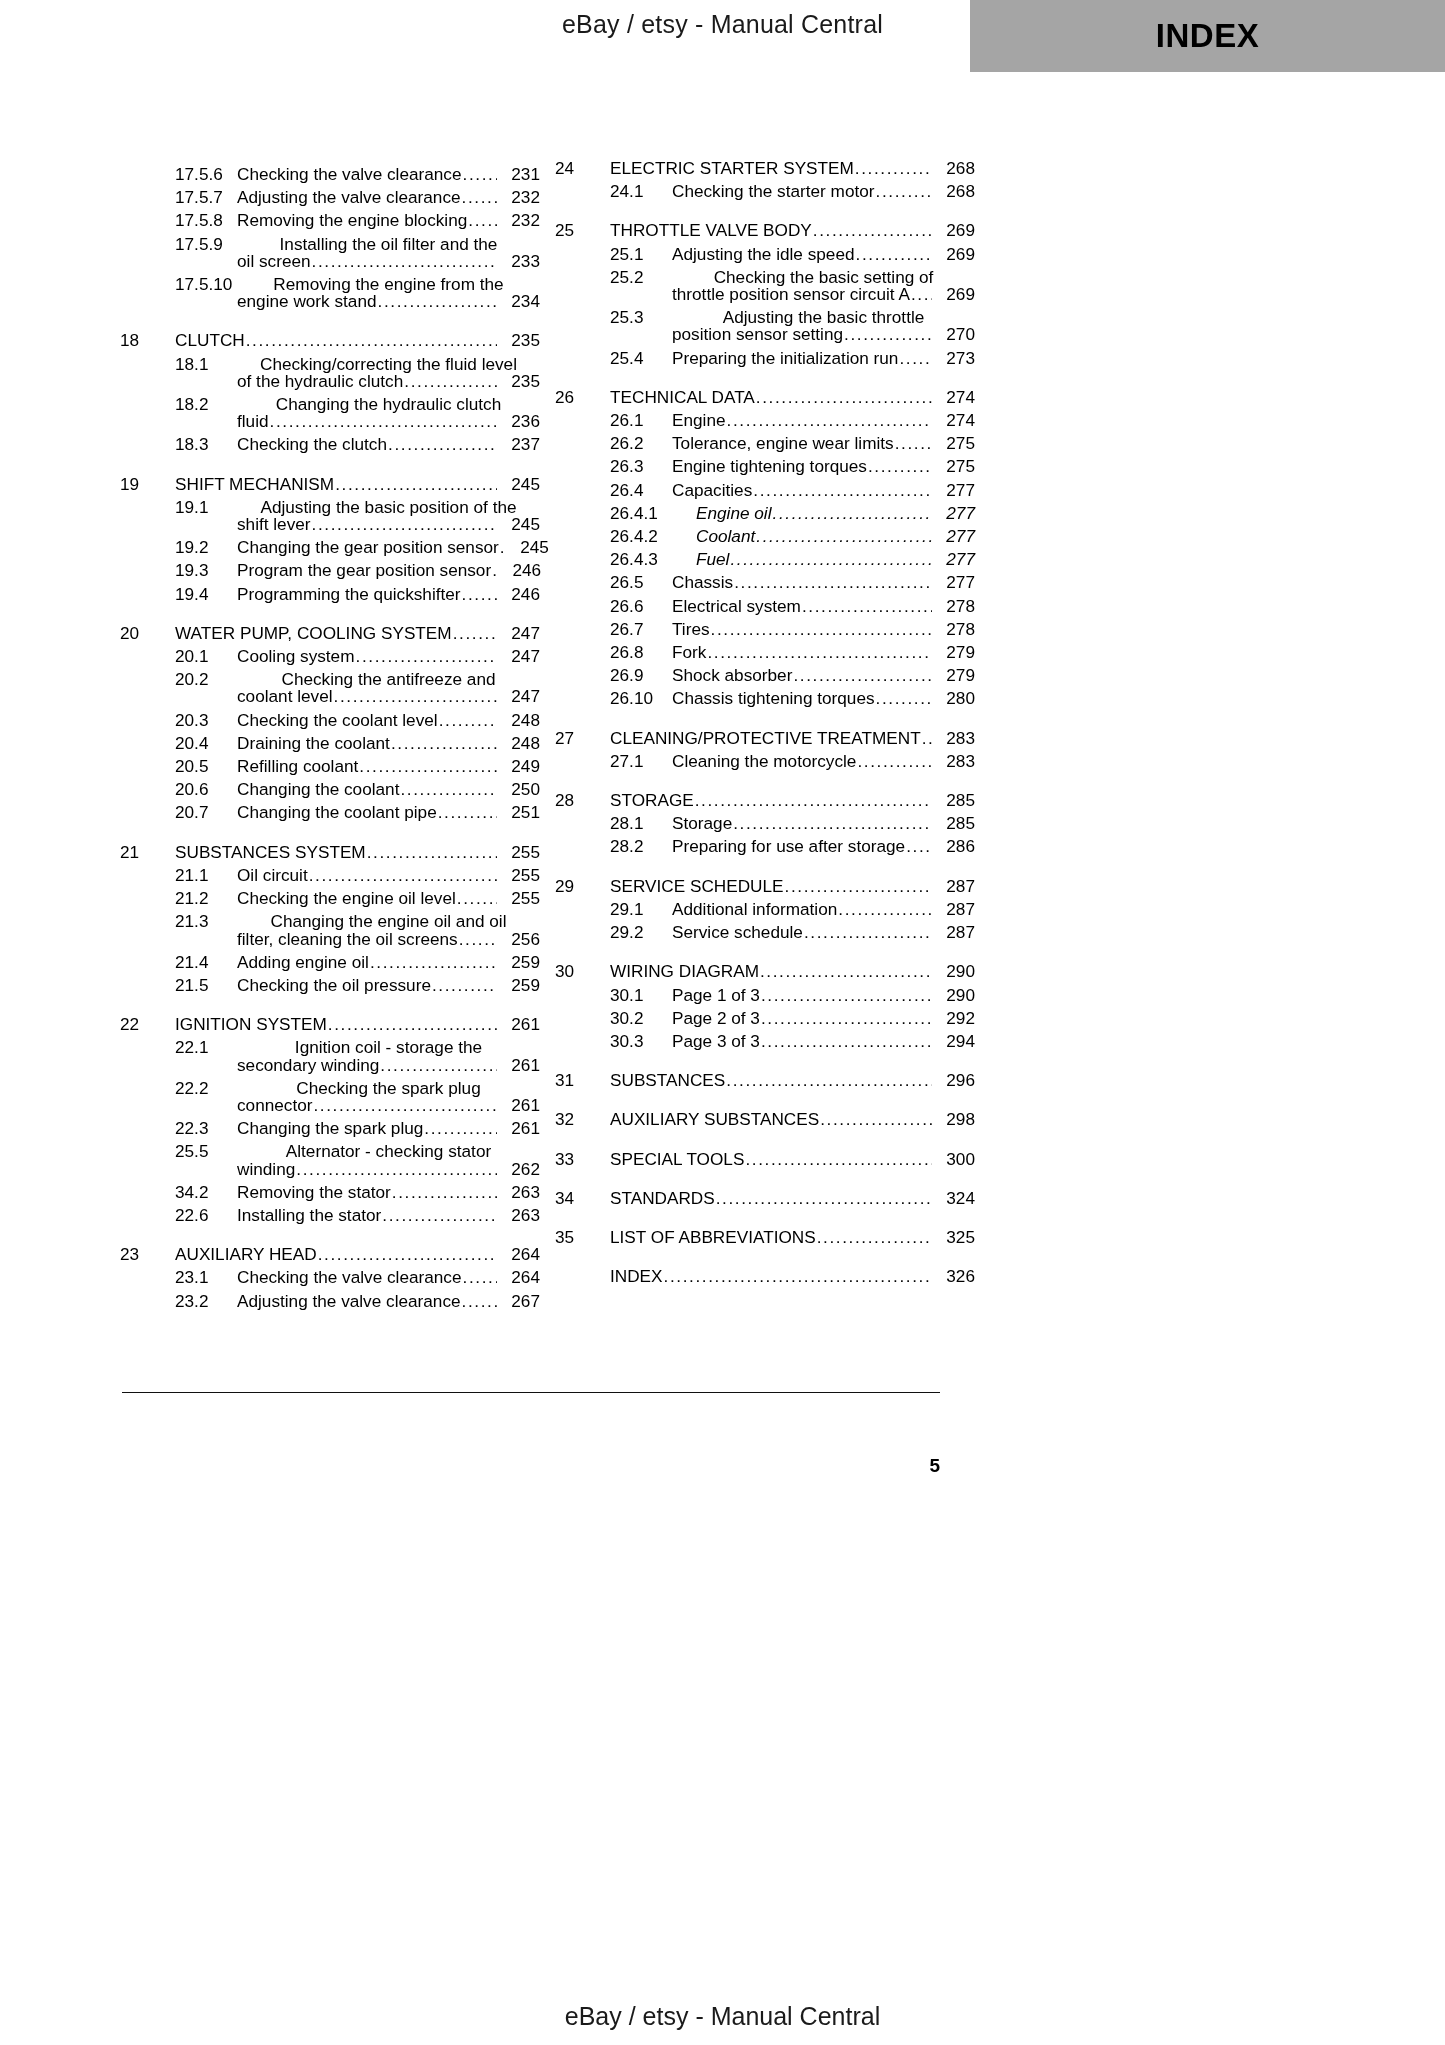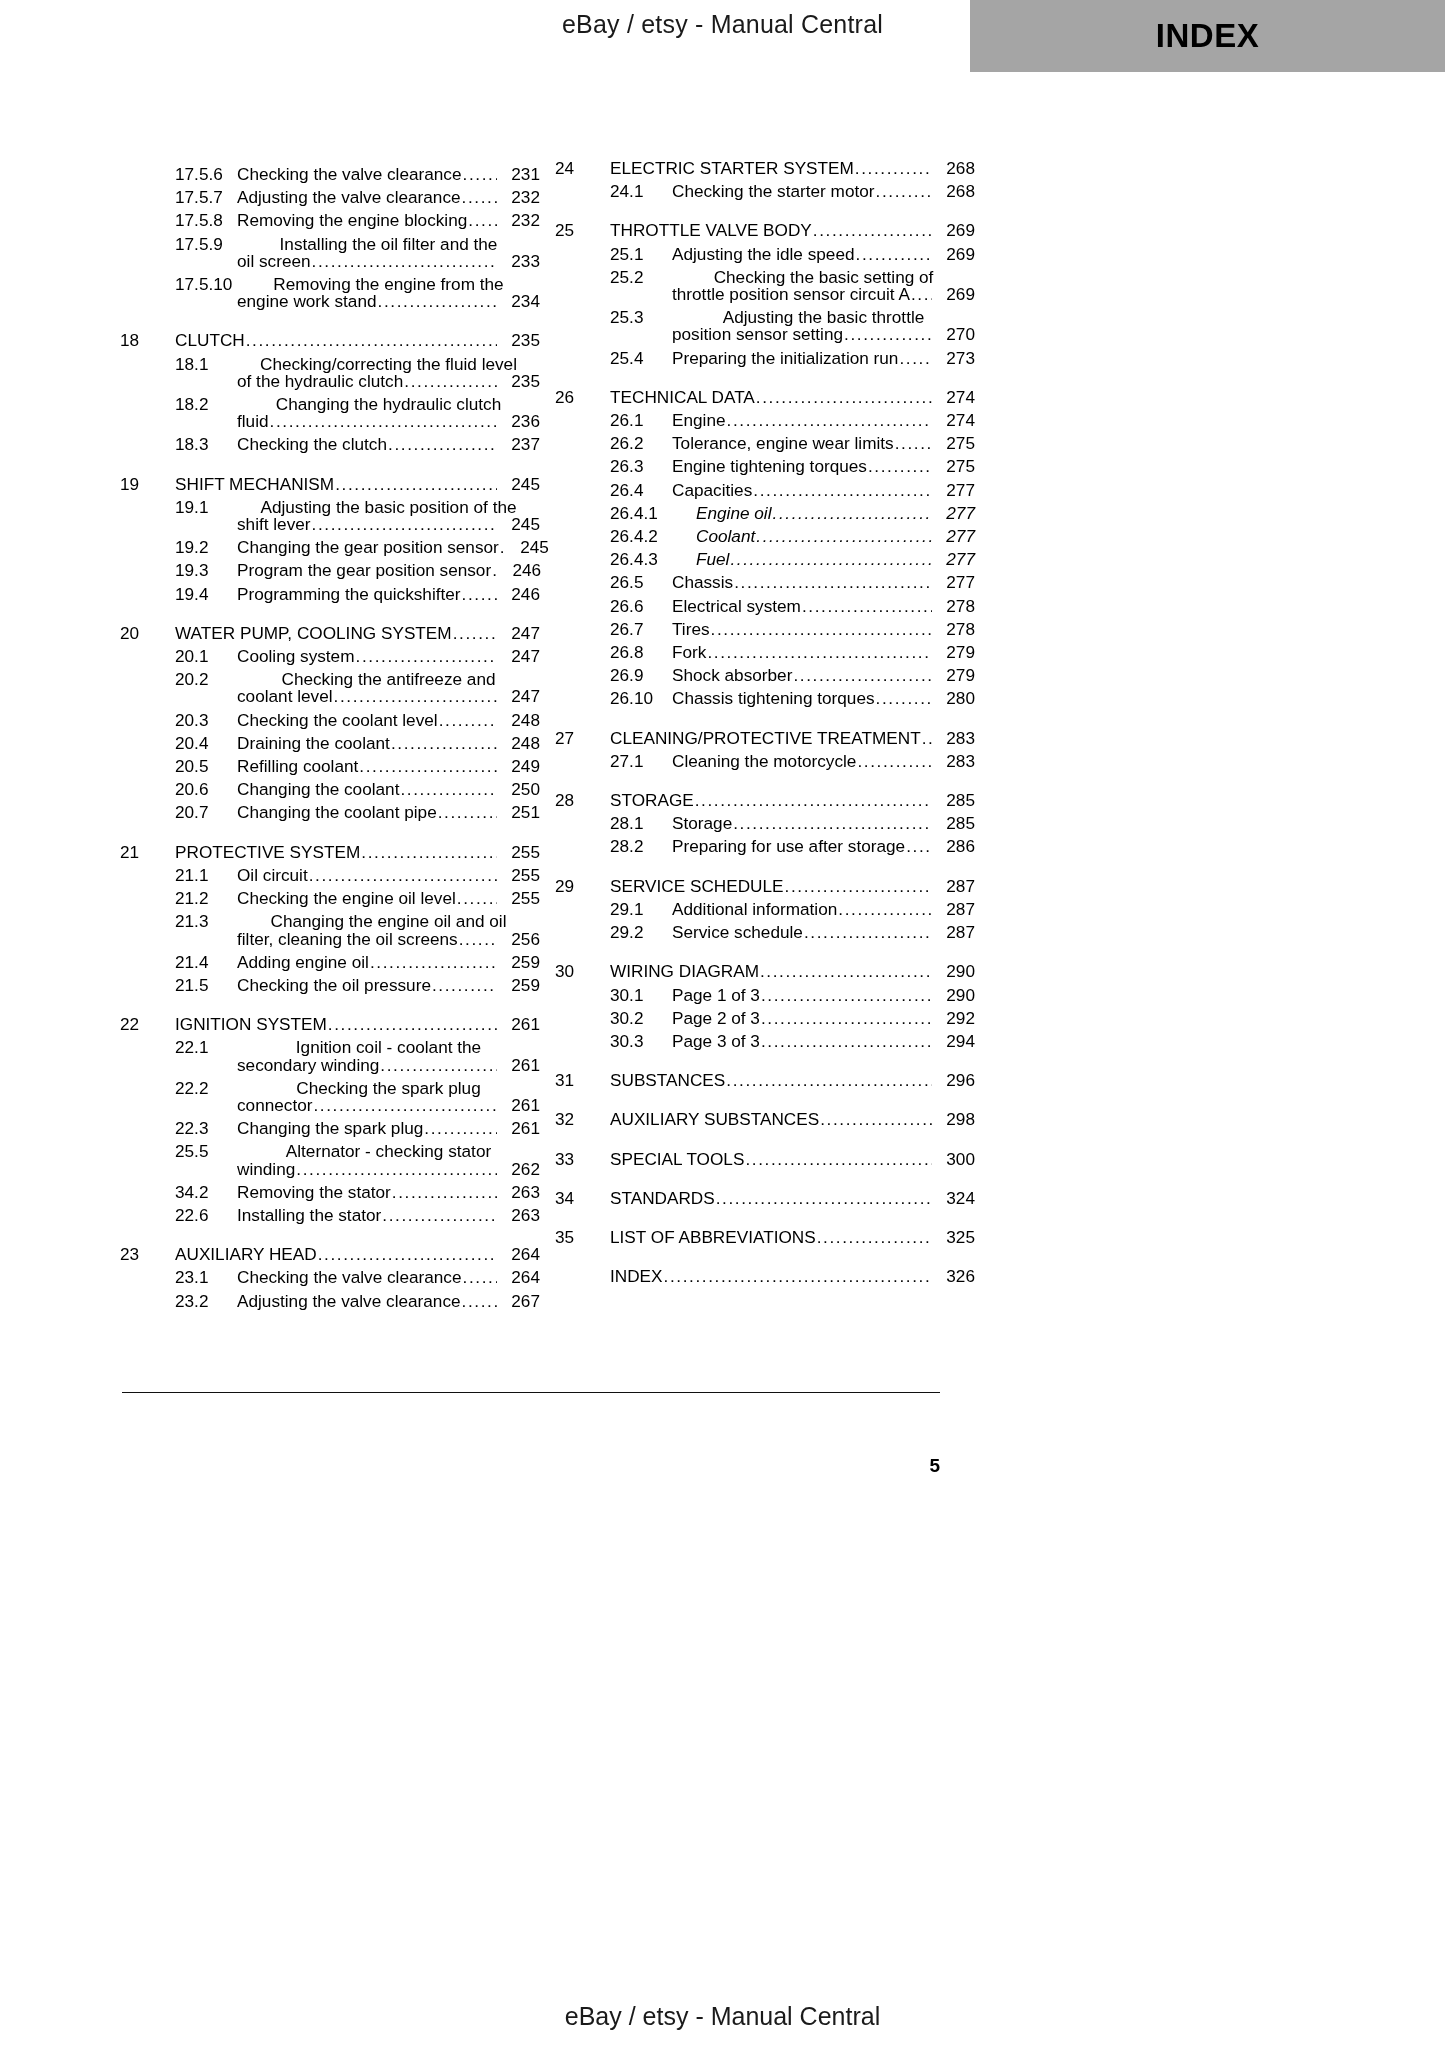--- a/index.html
+++ b/index.html
@@ -401,7 +401,7 @@
         <div class="num">21</div>
         <div class="body">
           <div class="leaderline">
-            <span class="leadertext">PROTECTIVE SYSTEM</span>
+            <span class="leadertext">SUBSTANCES SYSTEM</span>
             <span class="dots">..........................................................................................</span>
             <span class="pg">255</span>
           </div>

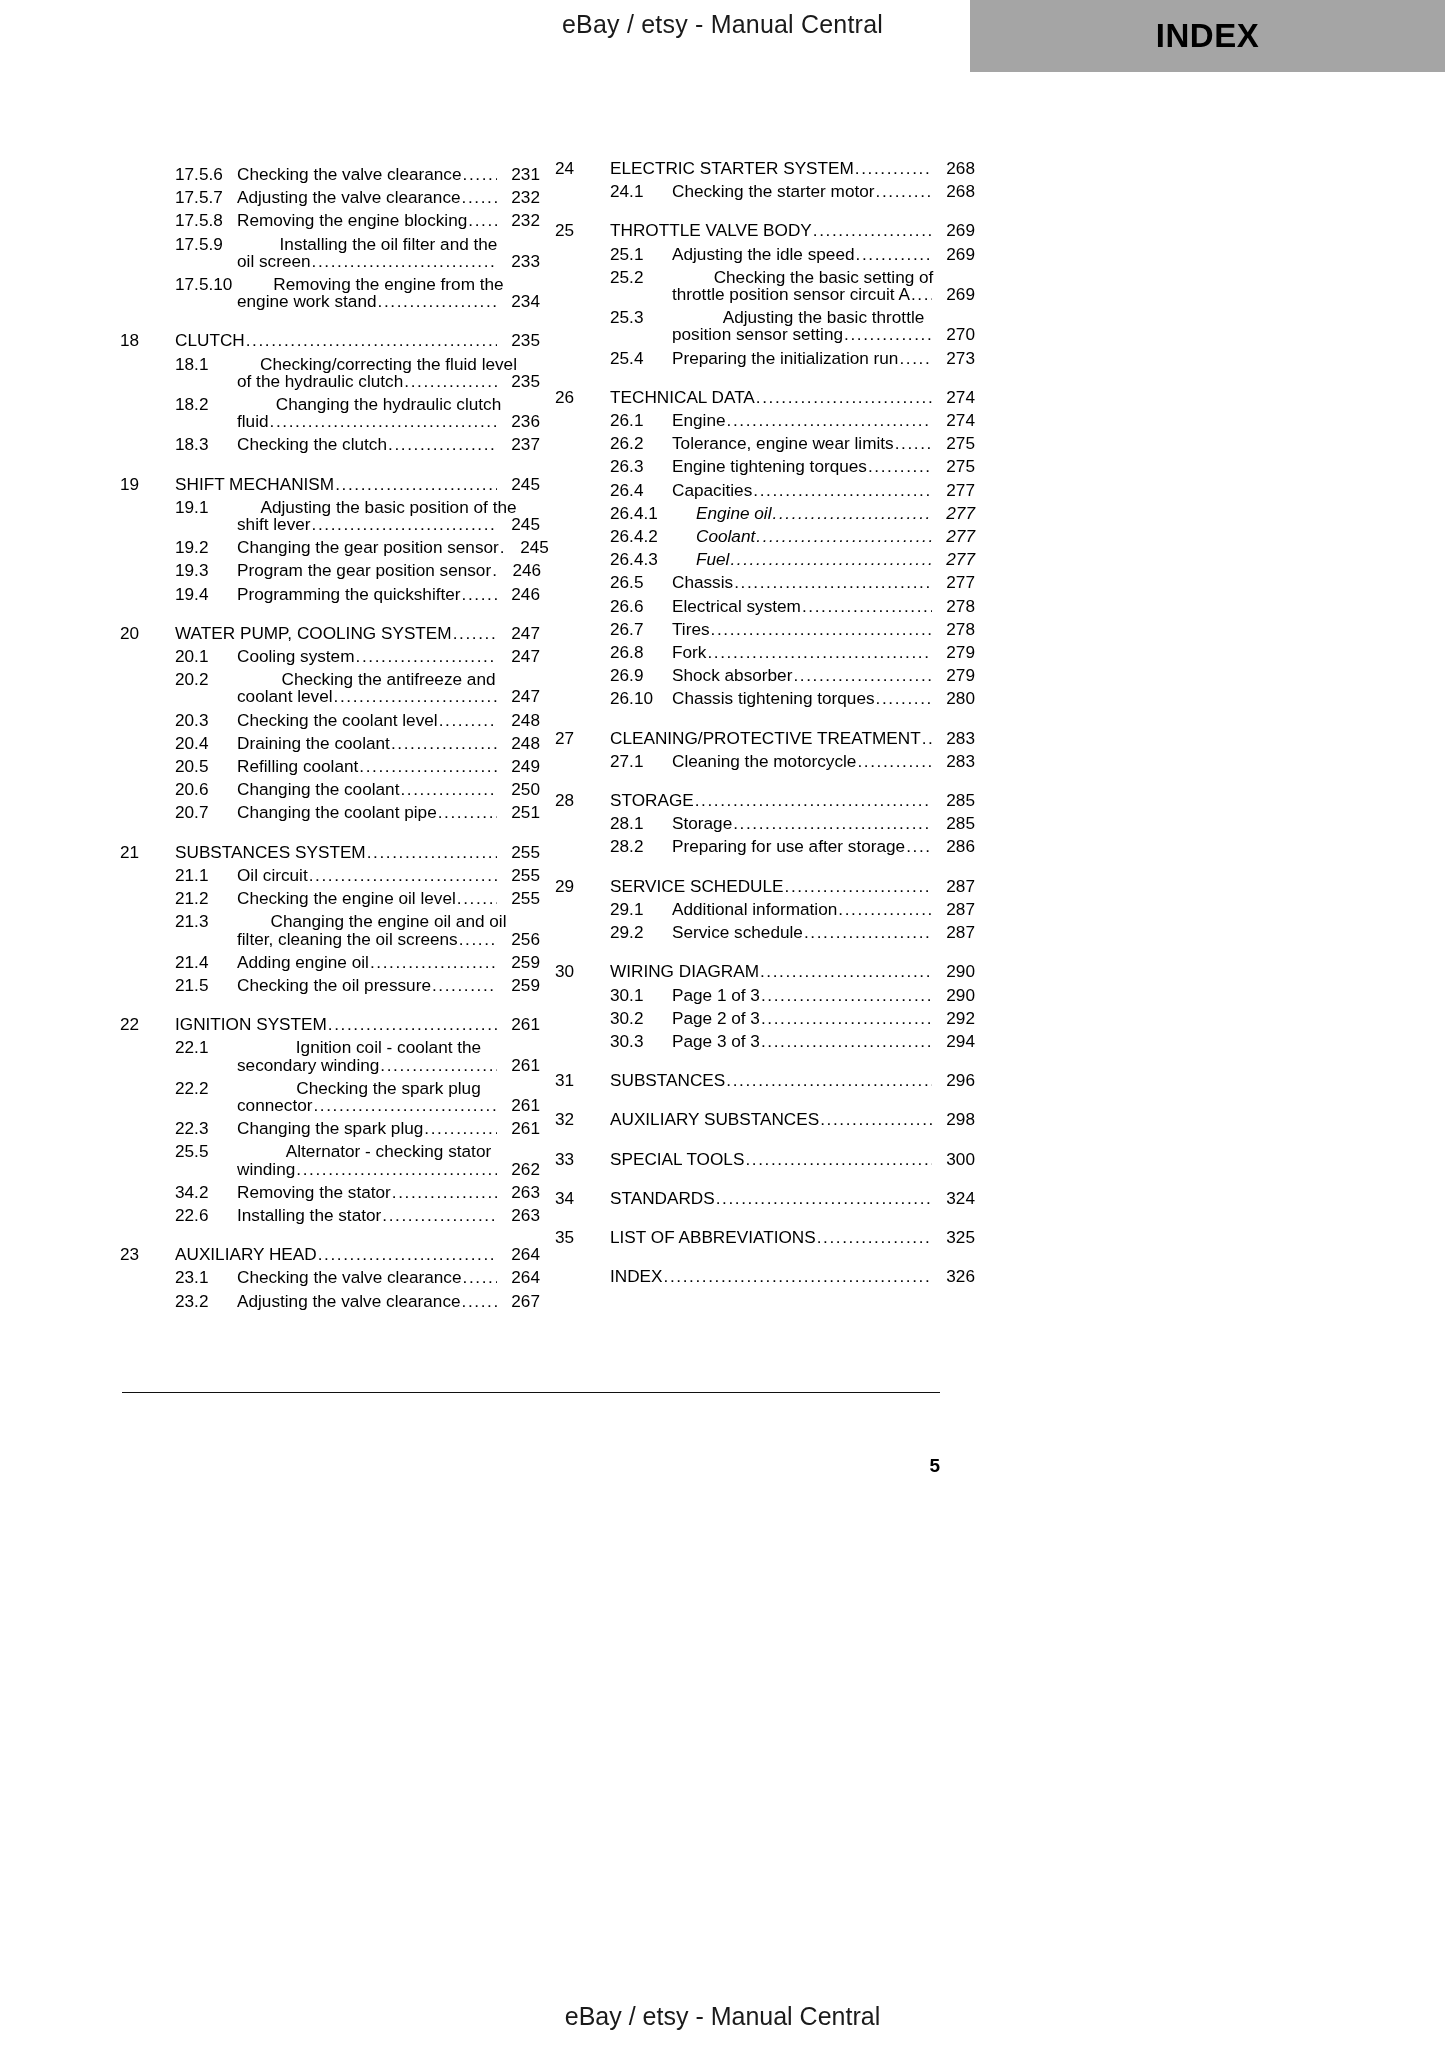--- a/index.html
+++ b/index.html
@@ -471,7 +471,7 @@
       <div class="sub">
         <div class="num">22.1</div>
         <div class="body">
-          <div class="wrapline">Ignition coil - coolant the</div>
+          <div class="wrapline">Ignition coil - storage the</div>
           <div class="leaderline">
             <span class="leadertext">secondary winding</span>
             <span class="dots">..........................................................................................</span>

